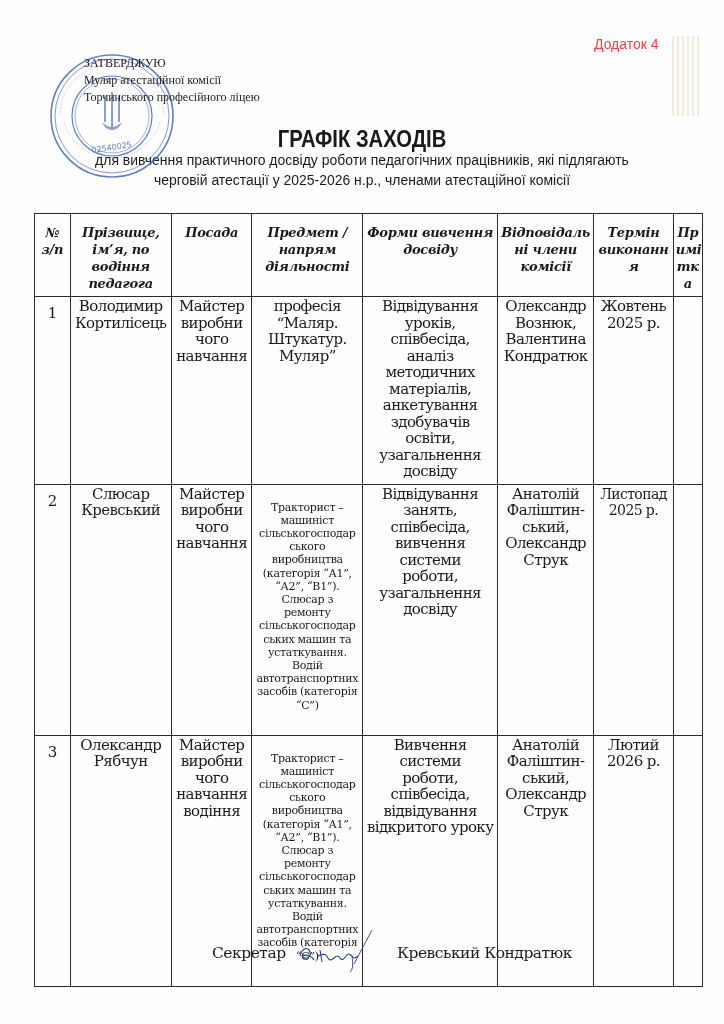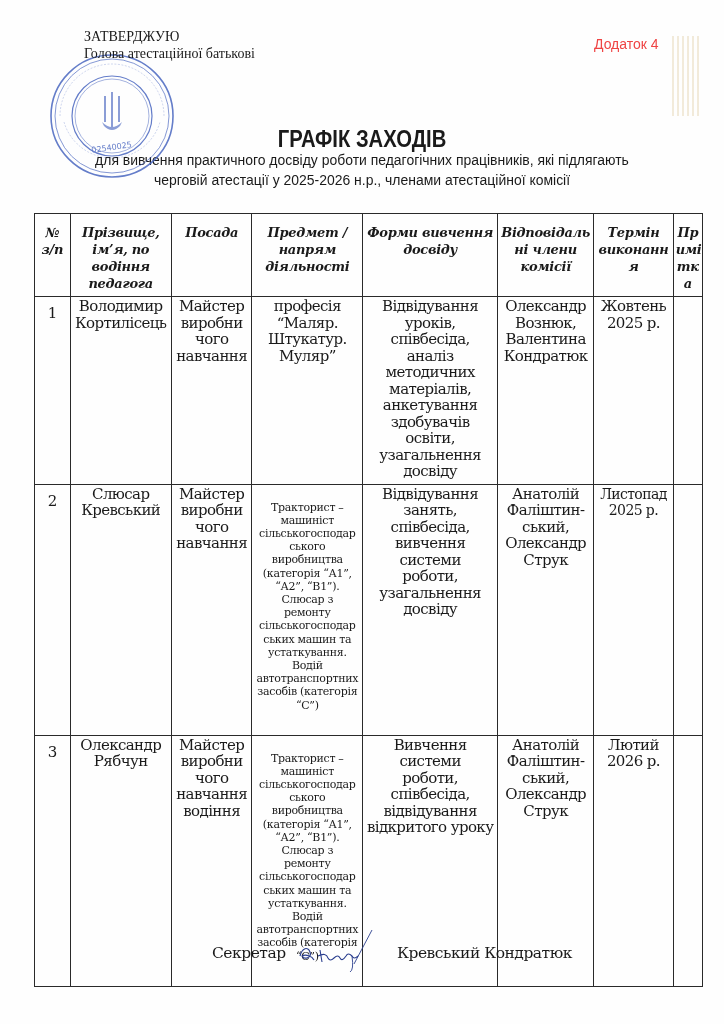--- a/index.html
+++ b/index.html
@@ -24,8 +24,8 @@
     .approval {
       position: absolute;
       left: 84px;
-      top: 28px;
-      font-size: 14px;
+      top: 55px;
+      font-size: 12px;
       line-height: 17px;
       color: #1a1a1a;
       z-index: 2;

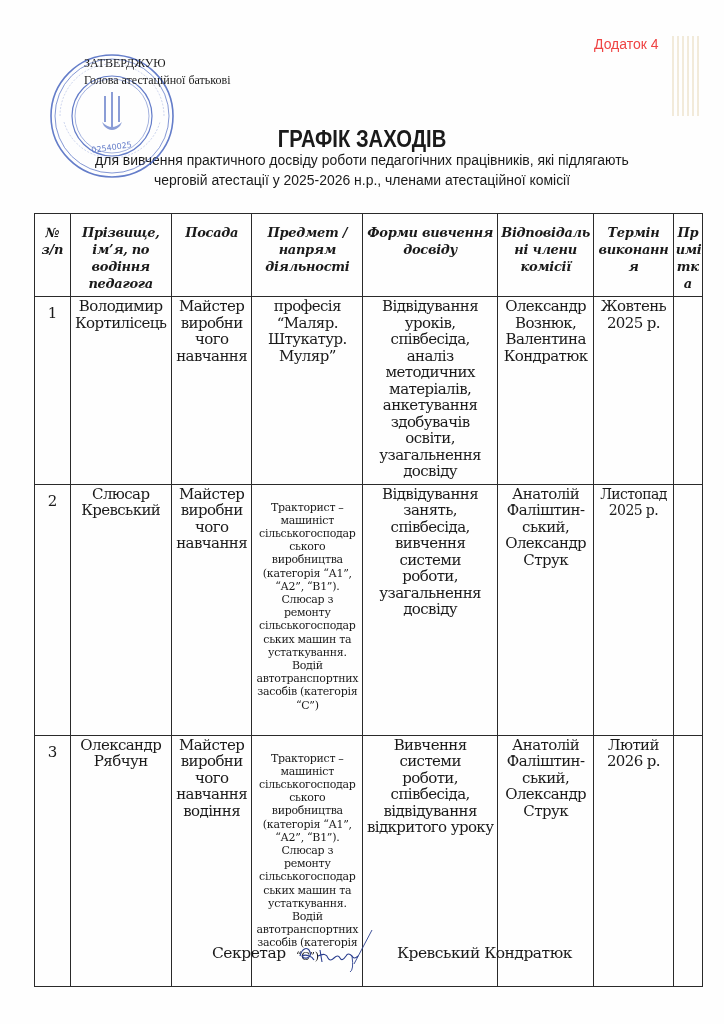--- a/index.html
+++ b/index.html
@@ -187,7 +187,7 @@
 
   <div class="approval">
     <div class="line">ЗАТВЕРДЖУЮ</div>
-    <div class="line">Голова атестаційної батькові</div>
+    <div class="line">Муляр атестаційної комісії</div>
   </div>
 
   <div class="appendix">Додаток 4</div>

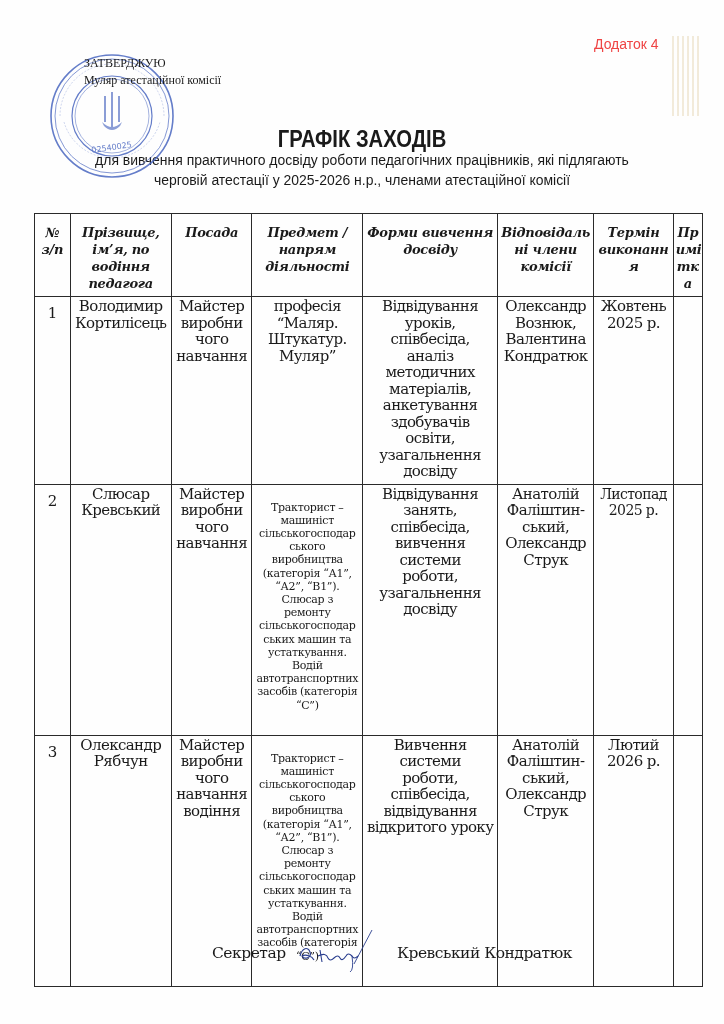--- a/index.html
+++ b/index.html
@@ -188,6 +188,7 @@
   <div class="approval">
     <div class="line">ЗАТВЕРДЖУЮ</div>
     <div class="line">Муляр атестаційної комісії</div>
+    <div class="line">Торчинського професійного ліцею</div>
   </div>
 
   <div class="appendix">Додаток 4</div>

